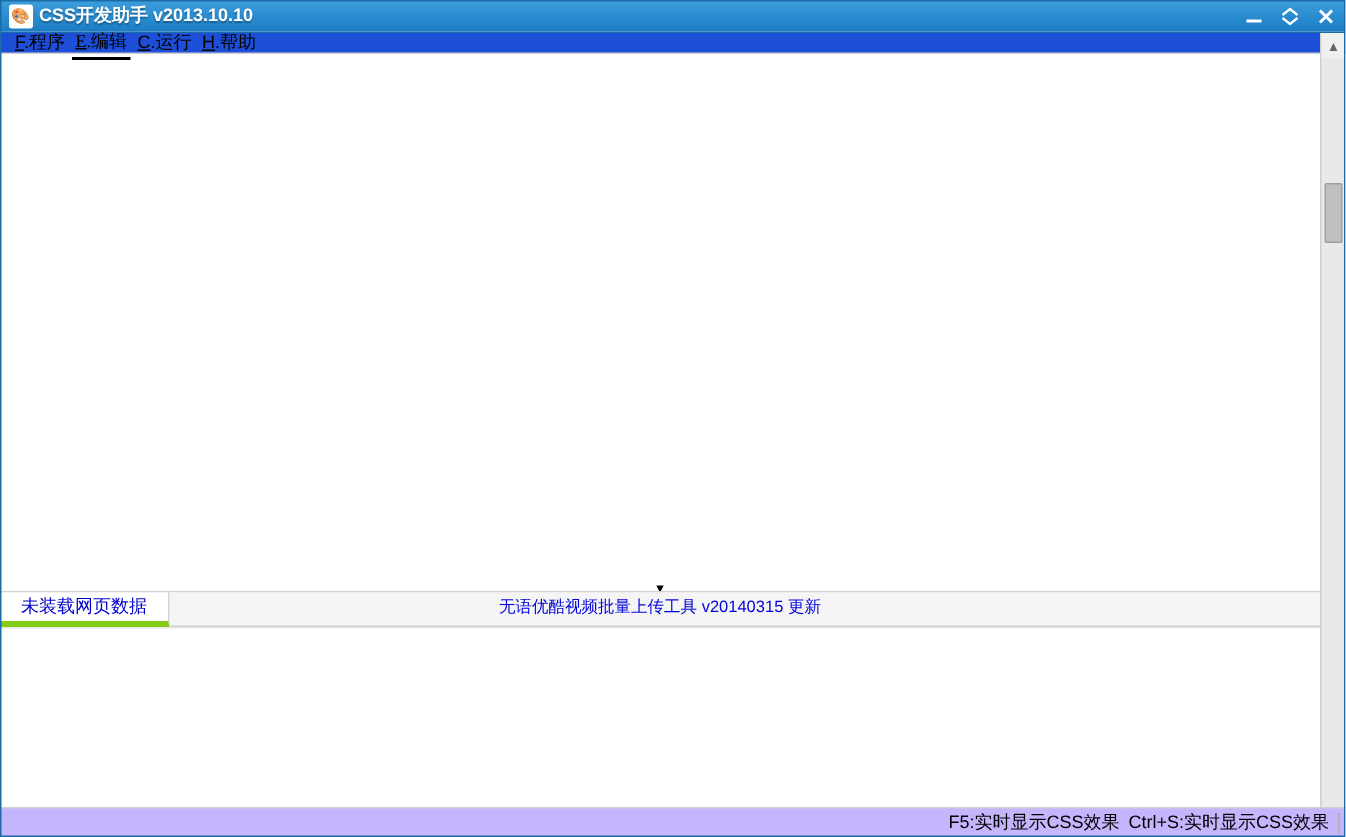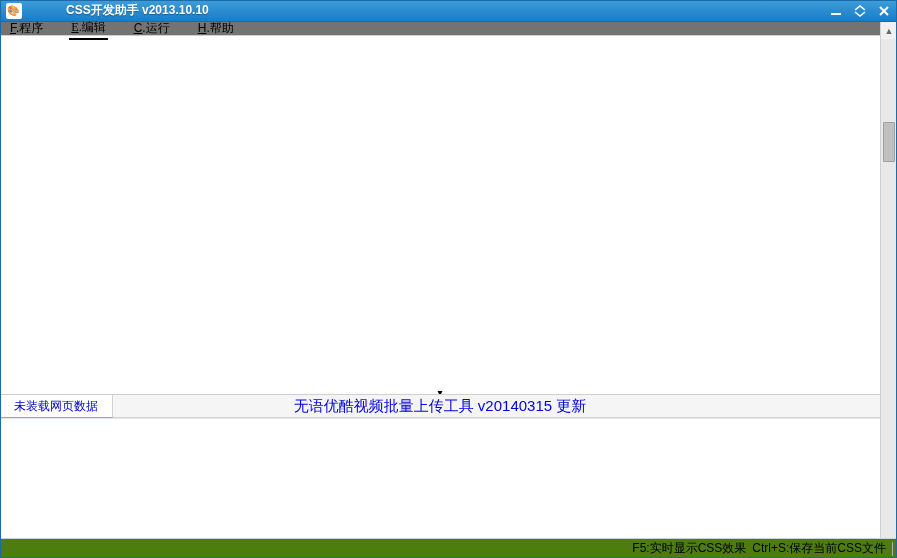--- a/index.html
+++ b/index.html
@@ -34,7 +34,7 @@
   border-radius: 2px;
   font-size: 10px;
 }
-.titlebar .title-text { flex: 1; text-shadow: 0 1px 1px rgba(0,0,0,0.3); margin-left: 40px; }
+.titlebar .title-text { flex: 1; text-shadow: 0 1px 1px rgba(0,0,0,0.3); }
 .titlebar .win-controls { display: flex; gap: 6px; }
 .titlebar .win-btn {
   width: 18px;

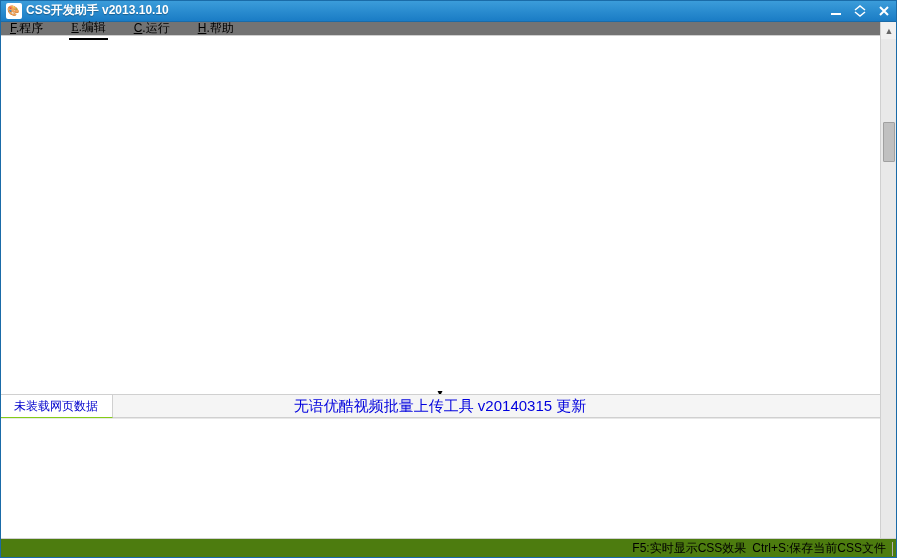--- a/index.html
+++ b/index.html
@@ -50,12 +50,12 @@
 .titlebar .win-btn.restore svg { width: 12px; height: 12px; }
 .menubar {
   height: 14px;
-  background: #737373;
+  background: #1d4ed8;
   border-bottom: 1px solid #d0d0d0;
   display: flex;
   align-items: center;
   padding: 0 8px;
-  gap: 24px;
+  gap: 3px;
 }
 .menubar .menu-item {
   font-size: 12px;

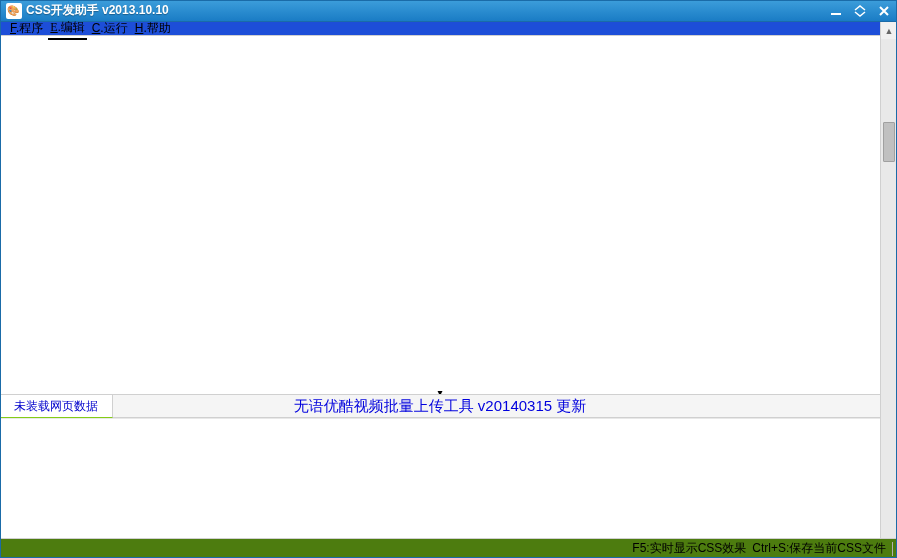--- a/index.html
+++ b/index.html
@@ -110,7 +110,7 @@
   align-items: center;
 }
 .tabs-row .tab.active {
-  border-bottom: 1px solid #84cc16;
+  border-bottom: 4px solid #84cc16;
 }
 .tabs-row .spacer {
   flex: 1;

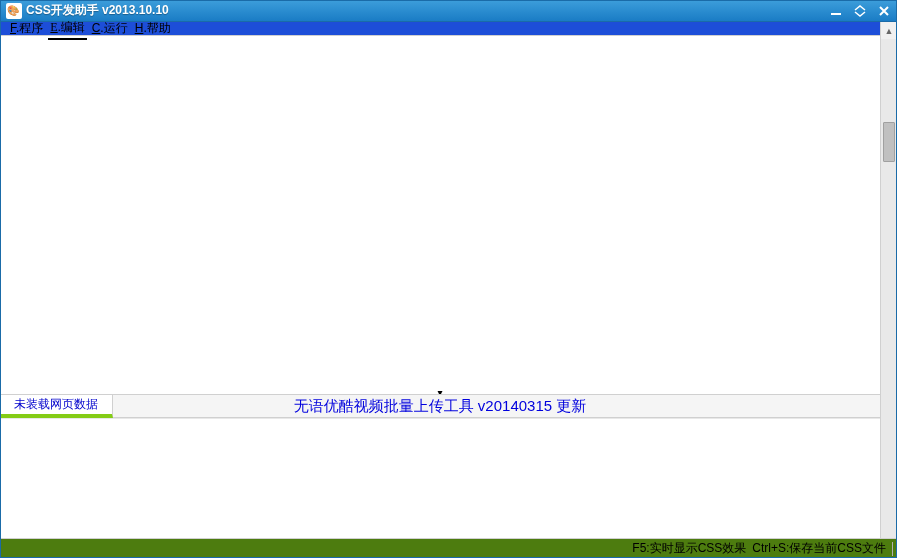--- a/index.html
+++ b/index.html
@@ -123,7 +123,7 @@
   left: 0;
   right: 17px;
   text-align: center;
-  font-size: 15px;
+  font-size: 11px;
   color: #0000dd;
   pointer-events: none;
 }

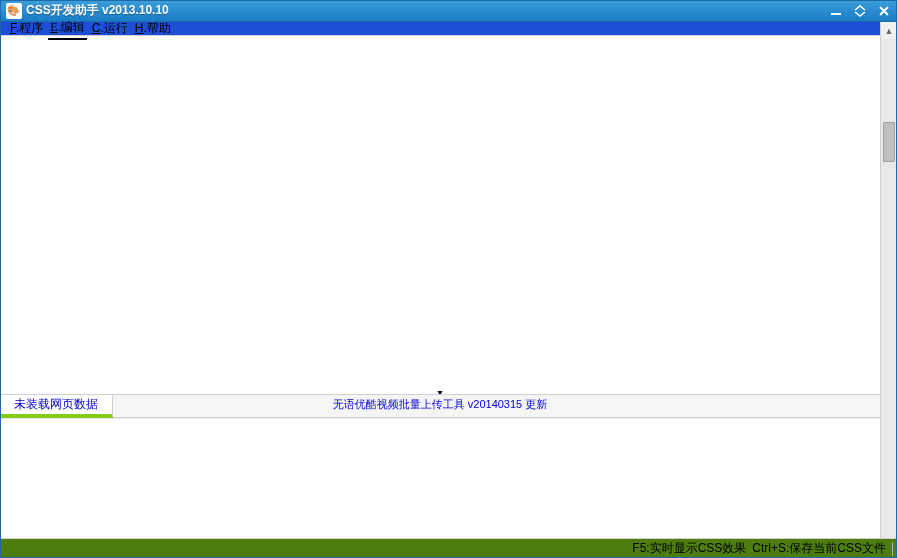--- a/index.html
+++ b/index.html
@@ -142,7 +142,7 @@
   left: 0;
   right: 0;
   height: 20px;
-  background: #4d7c0f;
+  background: #c4b5fd;
   border-top: 1px solid #d0d0d0;
   display: flex;
   align-items: center;

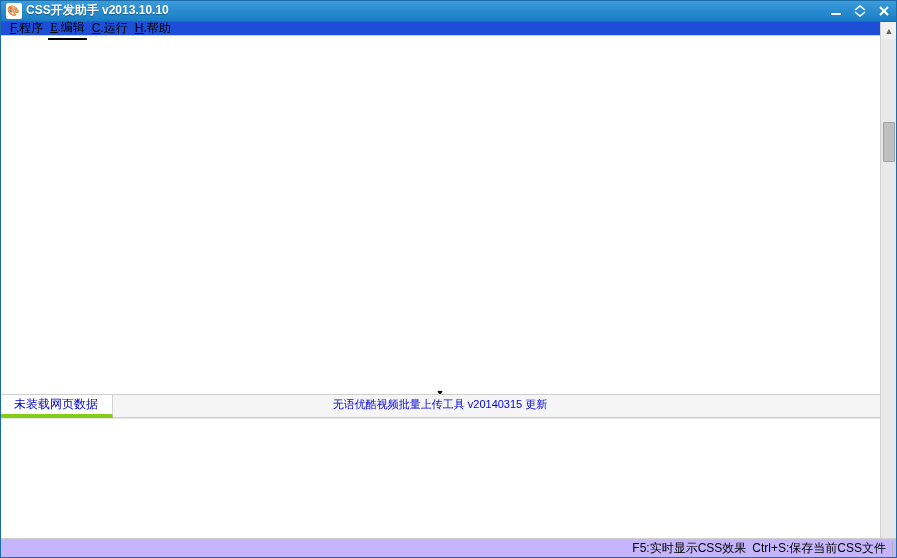--- a/index.html
+++ b/index.html
@@ -251,7 +251,7 @@
 
 <div class="statusbar">
   <span>F5:实时显示CSS效果</span>
-  <span>Ctrl+S:保存当前CSS文件</span>
+  <span>Ctrl+S:实时显示CSS效果</span>
   <span class="divider"></span>
 </div>
 

